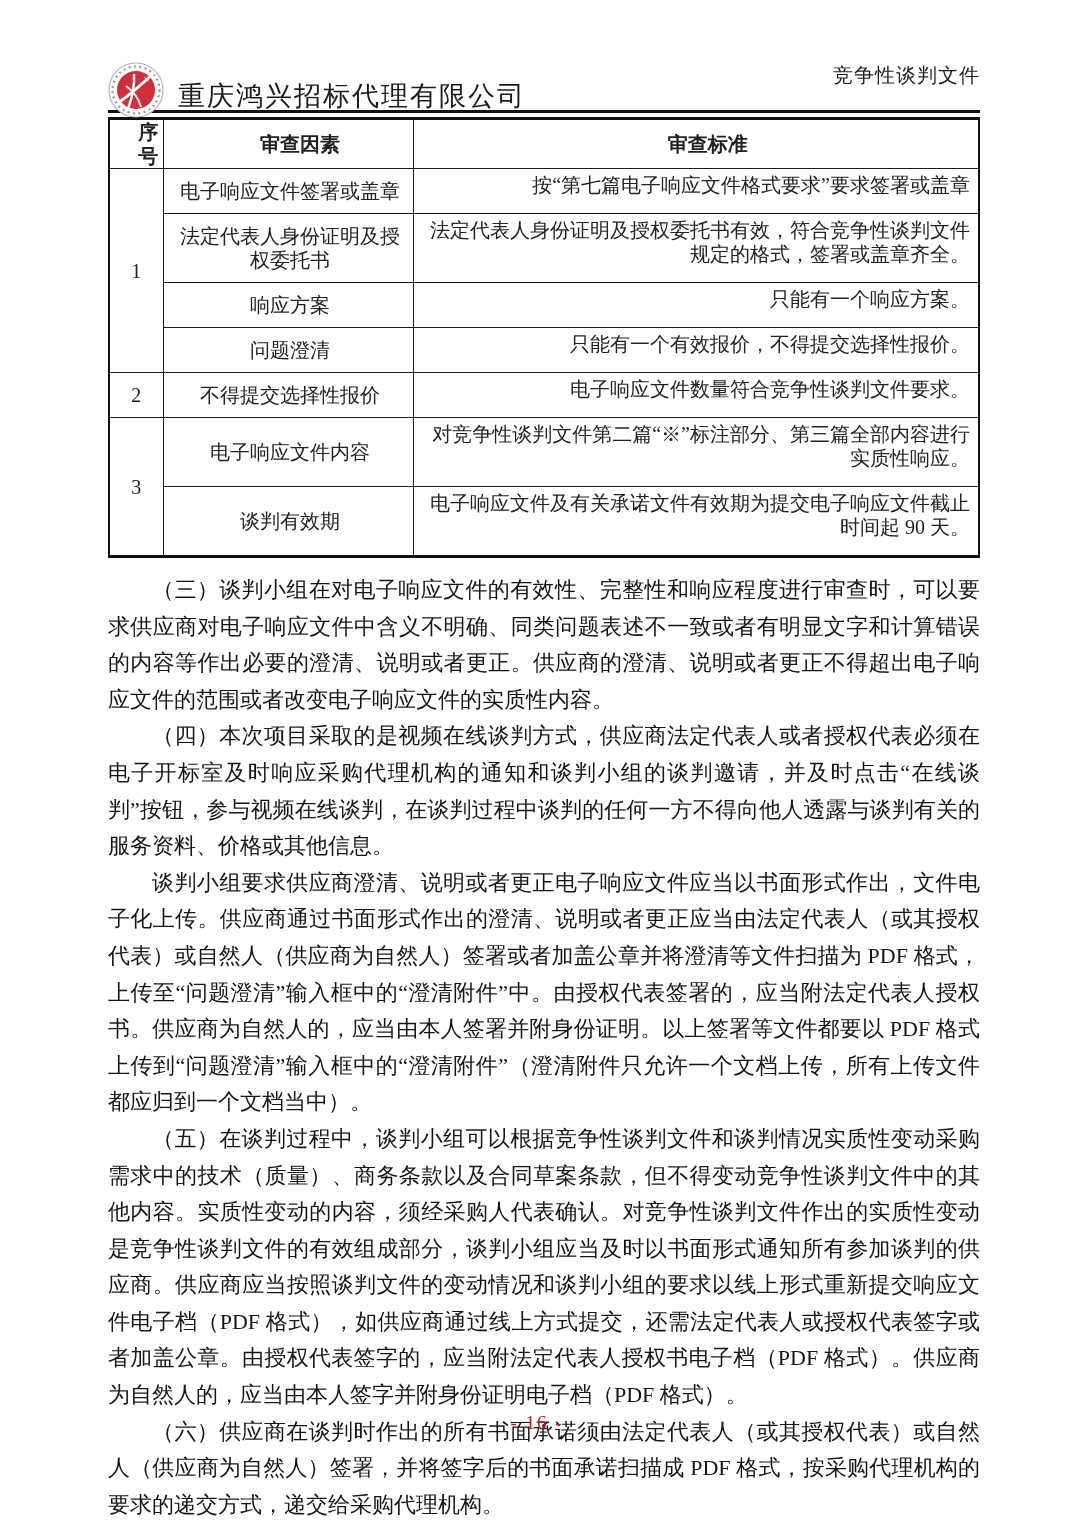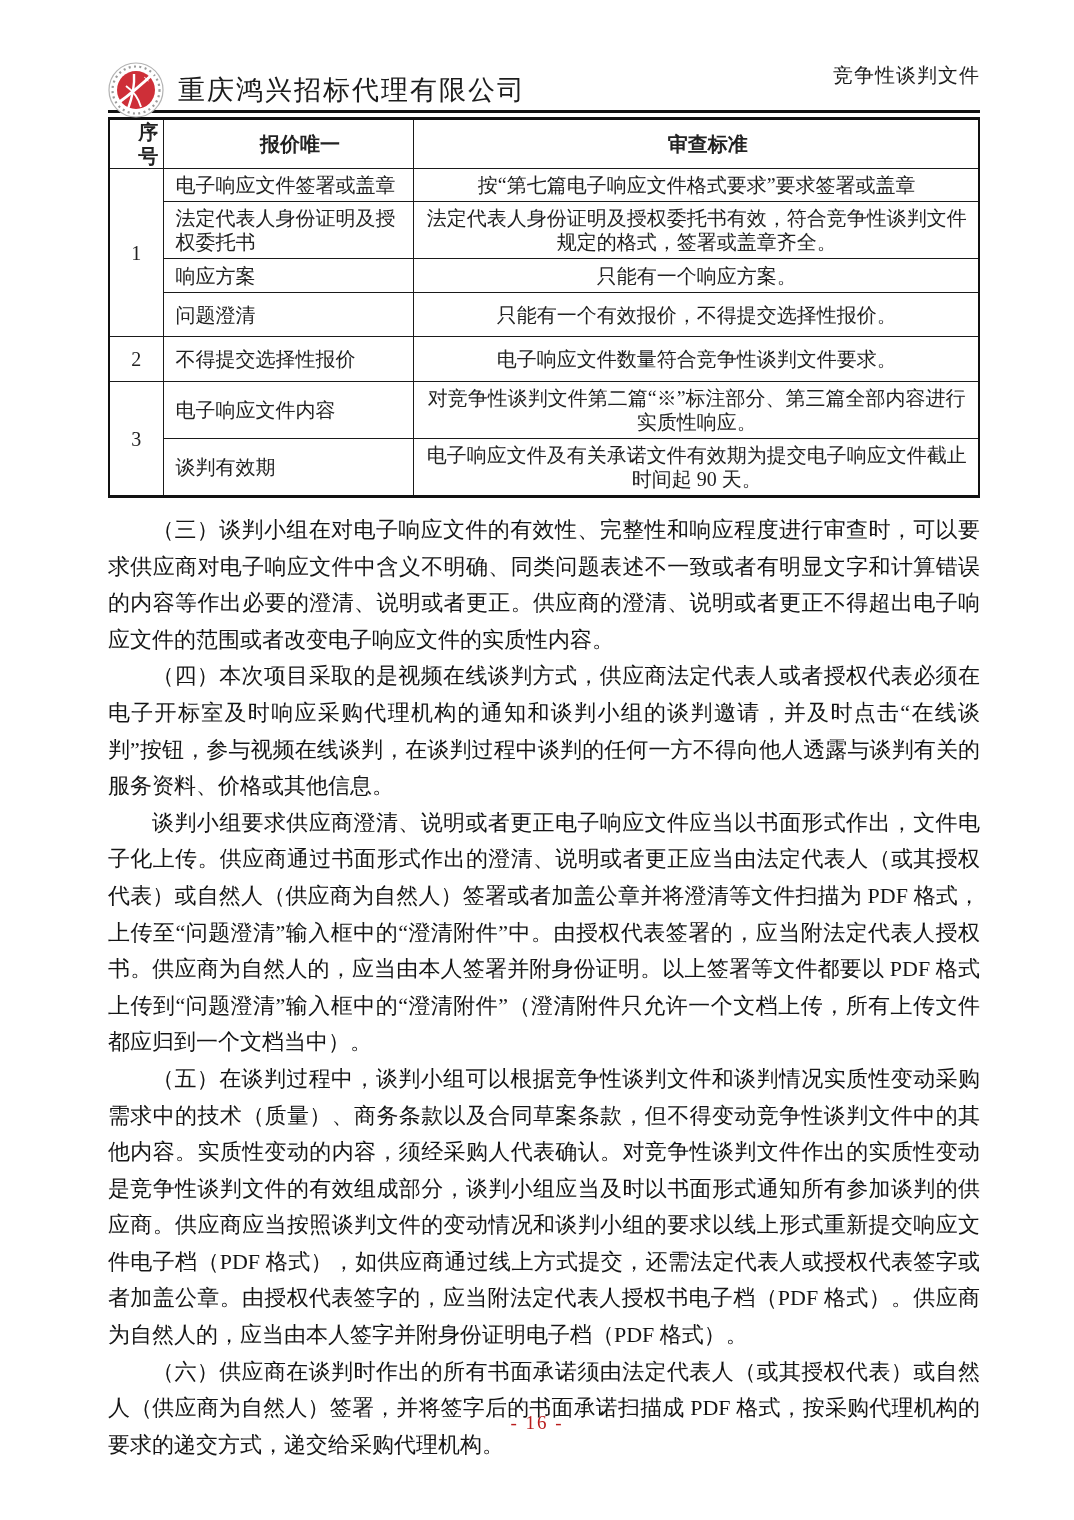--- a/index.html
+++ b/index.html
@@ -45,7 +45,6 @@
     font-size: 27px;
     letter-spacing: 2px;
     line-height: 1;
-    padding-bottom: 6px;
     white-space: nowrap;
   }
   .doc-type {

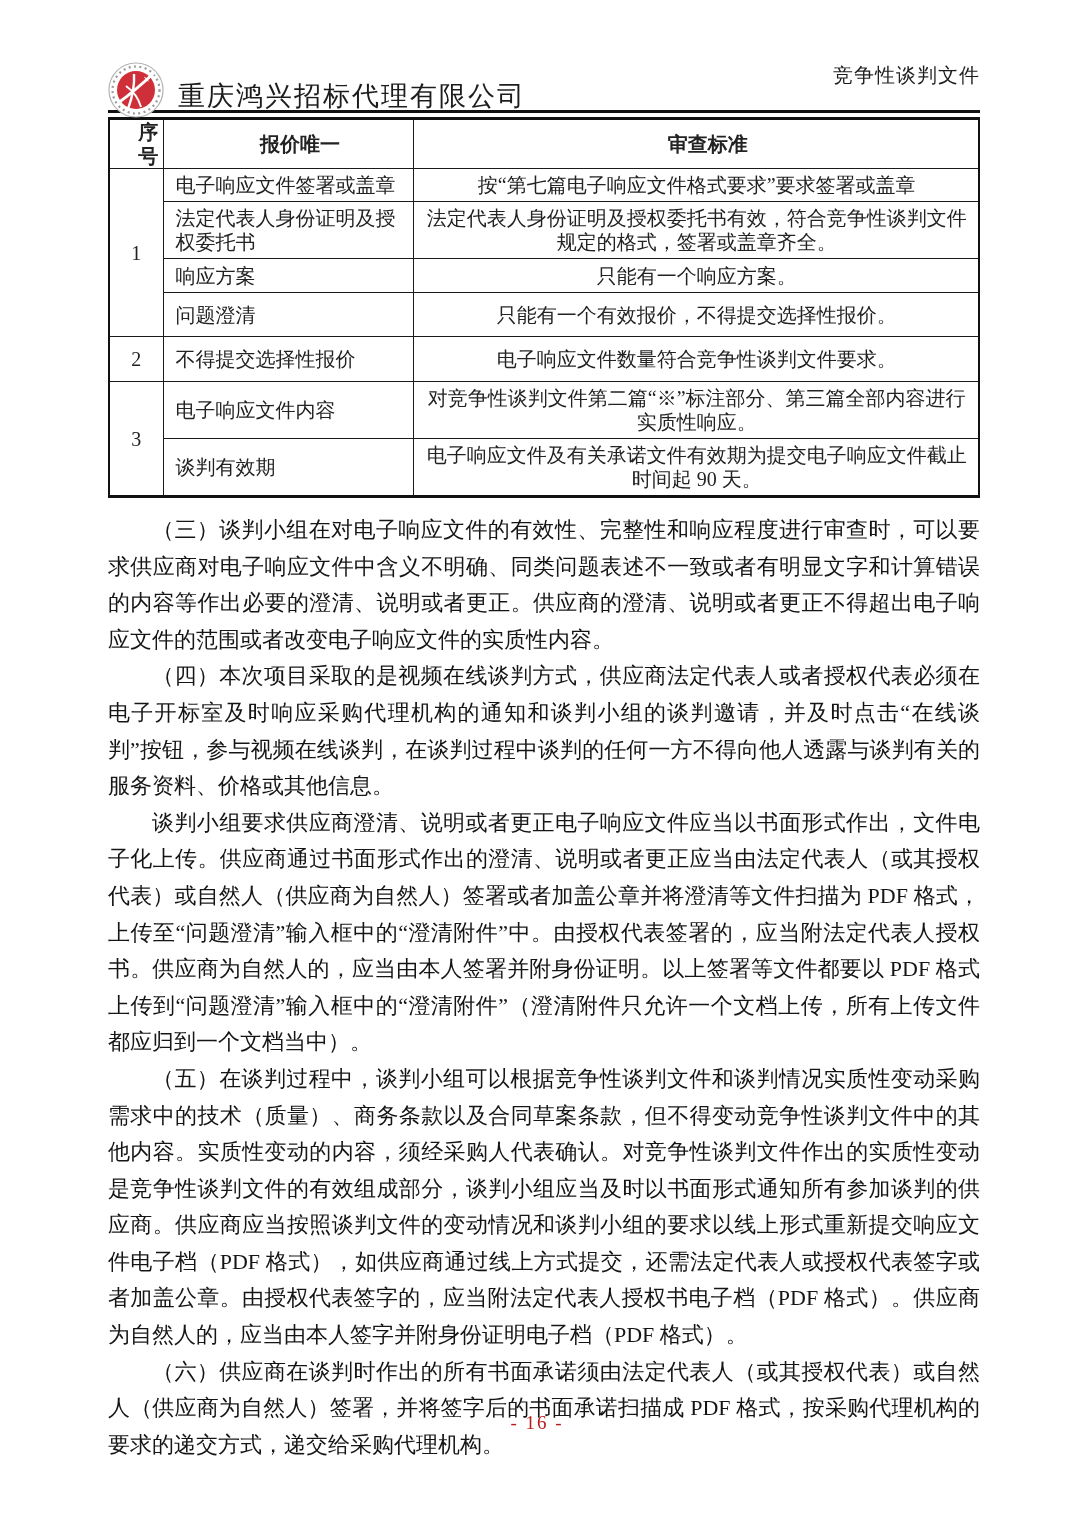--- a/index.html
+++ b/index.html
@@ -138,7 +138,7 @@
       <thead>
         <tr>
           <th class="h-cell">序号</th>
-          <th class="h-cell">报价唯一</th>
+          <th class="h-cell">审查因素</th>
           <th class="h-cell">审查标准</th>
         </tr>
       </thead>

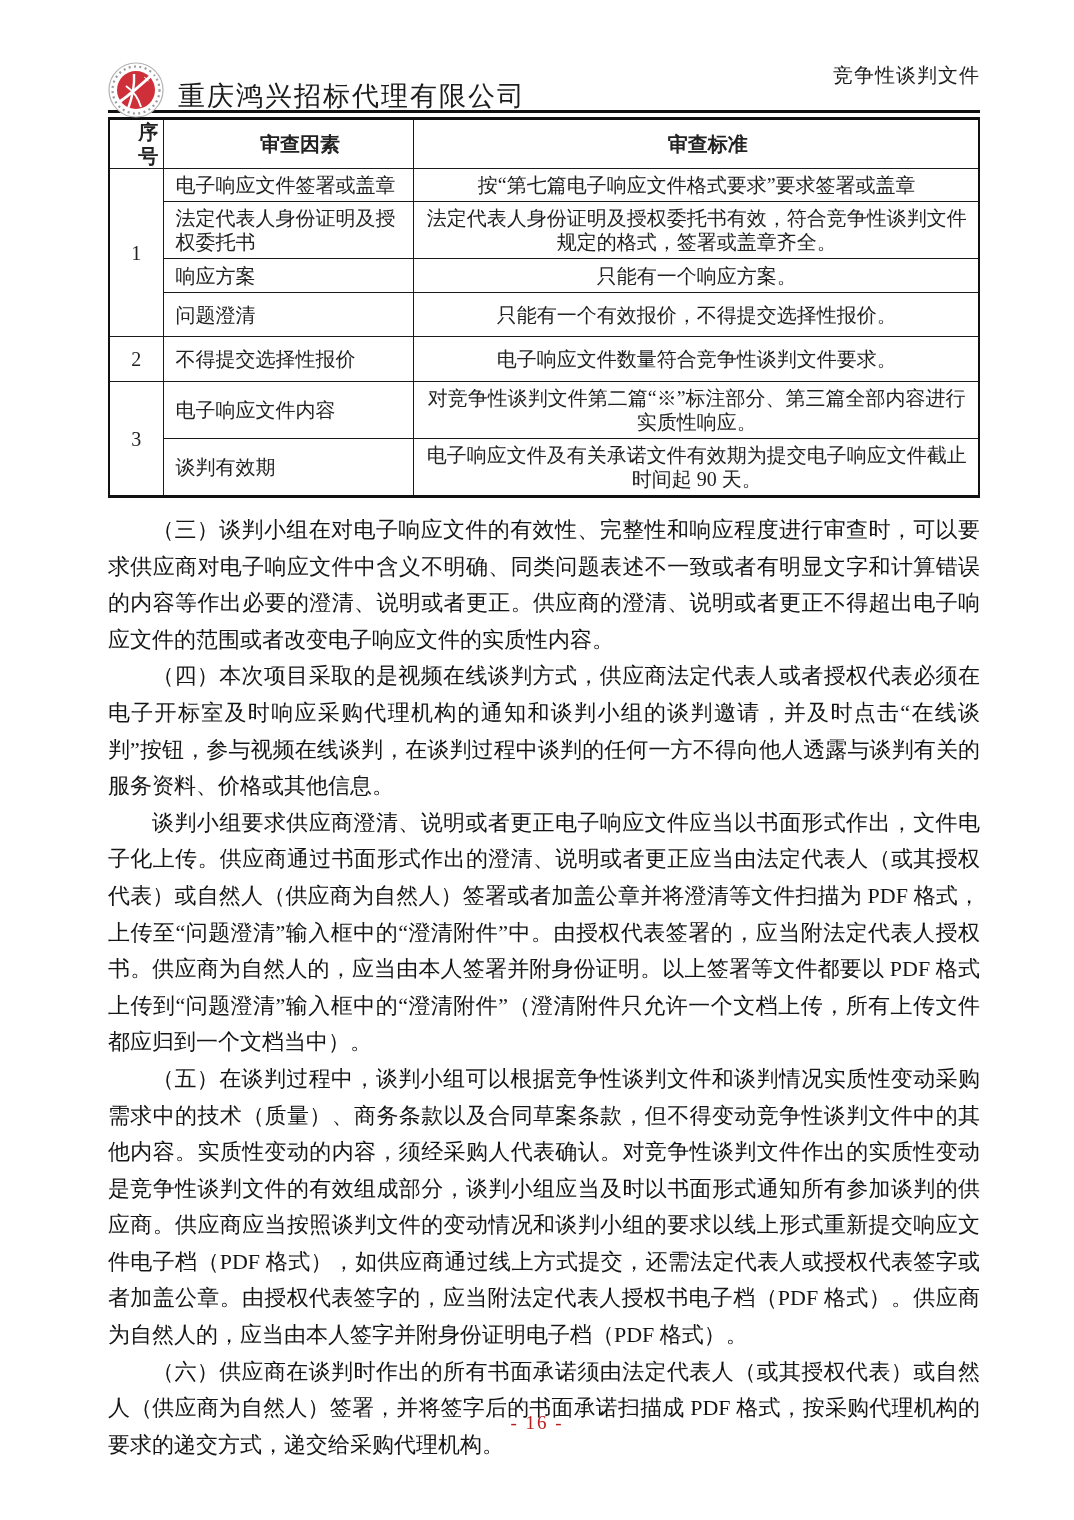--- a/index.html
+++ b/index.html
@@ -75,7 +75,7 @@
   col.c-factor { width: 250px; }
   th.h-cell { font-weight: bold; text-align: center; height: 36px; font-size: 21px; padding-left: 24px; }
   td.no-cell { text-align: center; }
-  td.factor-cell { padding: 4px 8px 4px 12px; text-align: left; }
+  td.factor-cell { padding: 4px 8px 4px 12px; text-align: center; }
   td.standard-cell { padding: 4px 8px 4px 10px; text-align: center; }
   tr.r-1a { height: 32px; }
   tr.r-1b { height: 56px; }

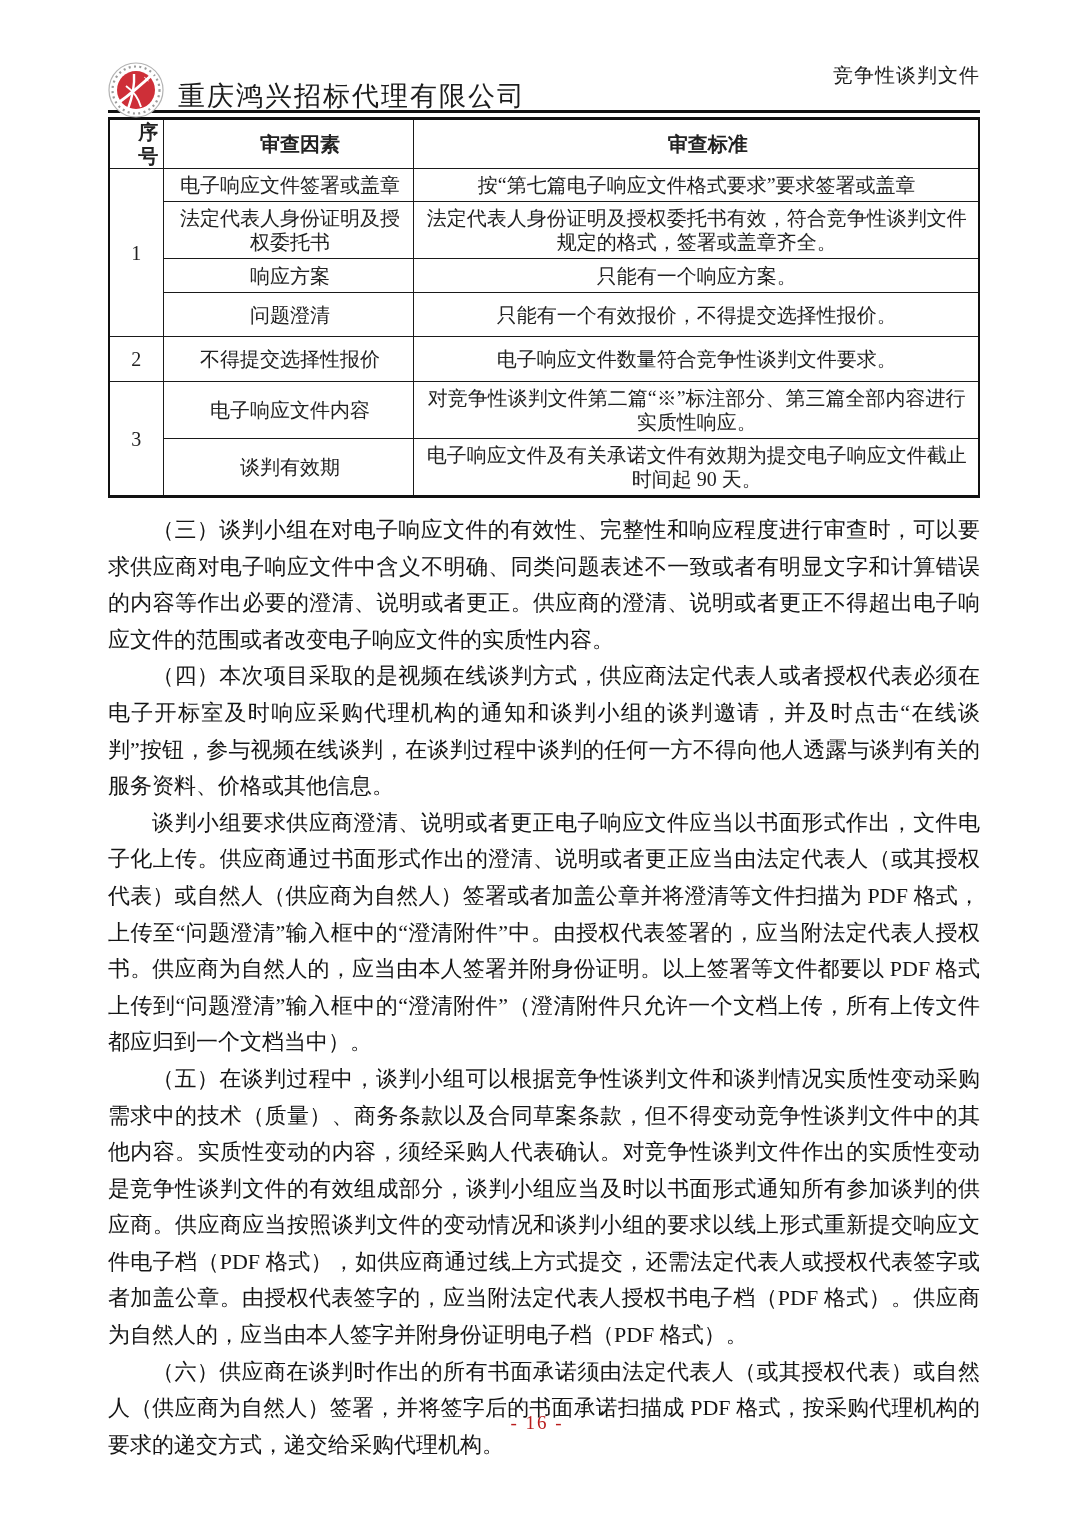--- a/index.html
+++ b/index.html
@@ -76,7 +76,7 @@
   th.h-cell { font-weight: bold; text-align: center; height: 36px; font-size: 21px; padding-left: 24px; }
   td.no-cell { text-align: center; }
   td.factor-cell { padding: 4px 8px 4px 12px; text-align: center; }
-  td.standard-cell { padding: 4px 8px 4px 10px; text-align: center; }
+  td.standard-cell { padding: 4px 8px 16px 10px; text-align: right; }
   tr.r-1a { height: 32px; }
   tr.r-1b { height: 56px; }
   tr.r-1c { height: 34px; }

